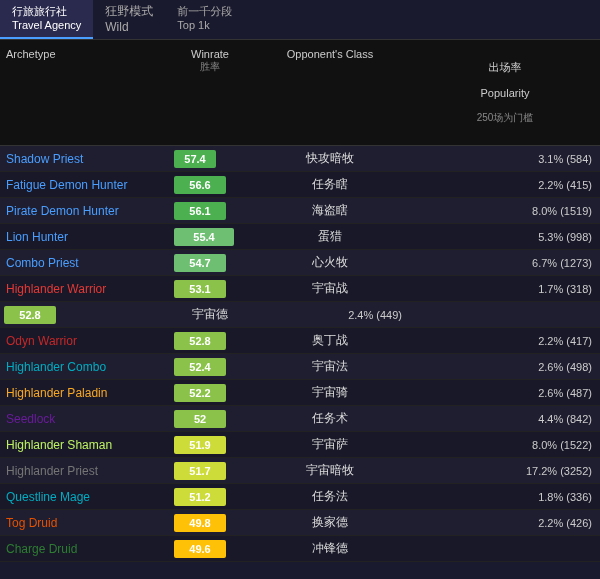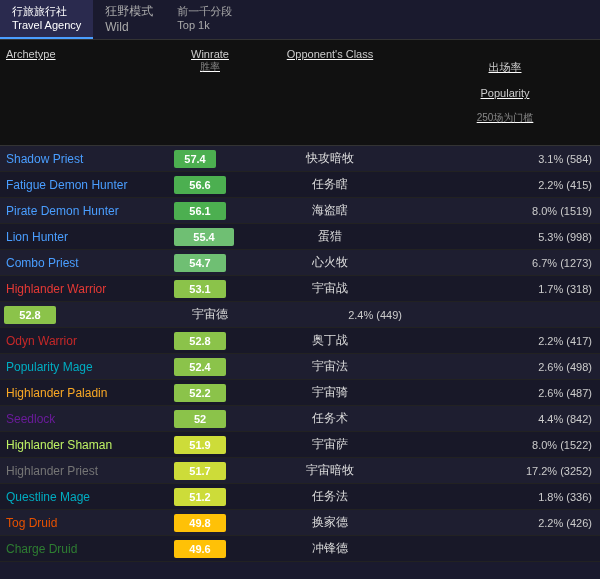--- a/index.html
+++ b/index.html
@@ -34,7 +34,6 @@
       background: #111;
       padding: 4px 0;
       border-bottom: 1px solid #333;
-      text-decoration: underline;
     }
     .col-header {
       padding: 4px 6px;

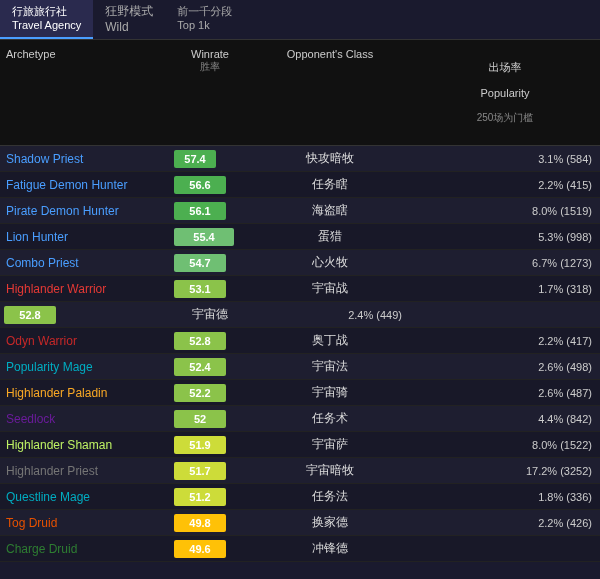--- a/index.html
+++ b/index.html
@@ -189,7 +189,7 @@
     <div class="popularity">2.2% (417)</div>
   </div>
     <div class="table-row">
-    <div class="archetype-name" style="color:#00acc1">Popularity Mage</div>
+    <div class="archetype-name" style="color:#00acc1">Highlander Combo</div>
     <div class="winrate-cell">
       <div class="winrate-bar" style="background:#8bc34a;width:52px;">52.4</div>
     </div>

